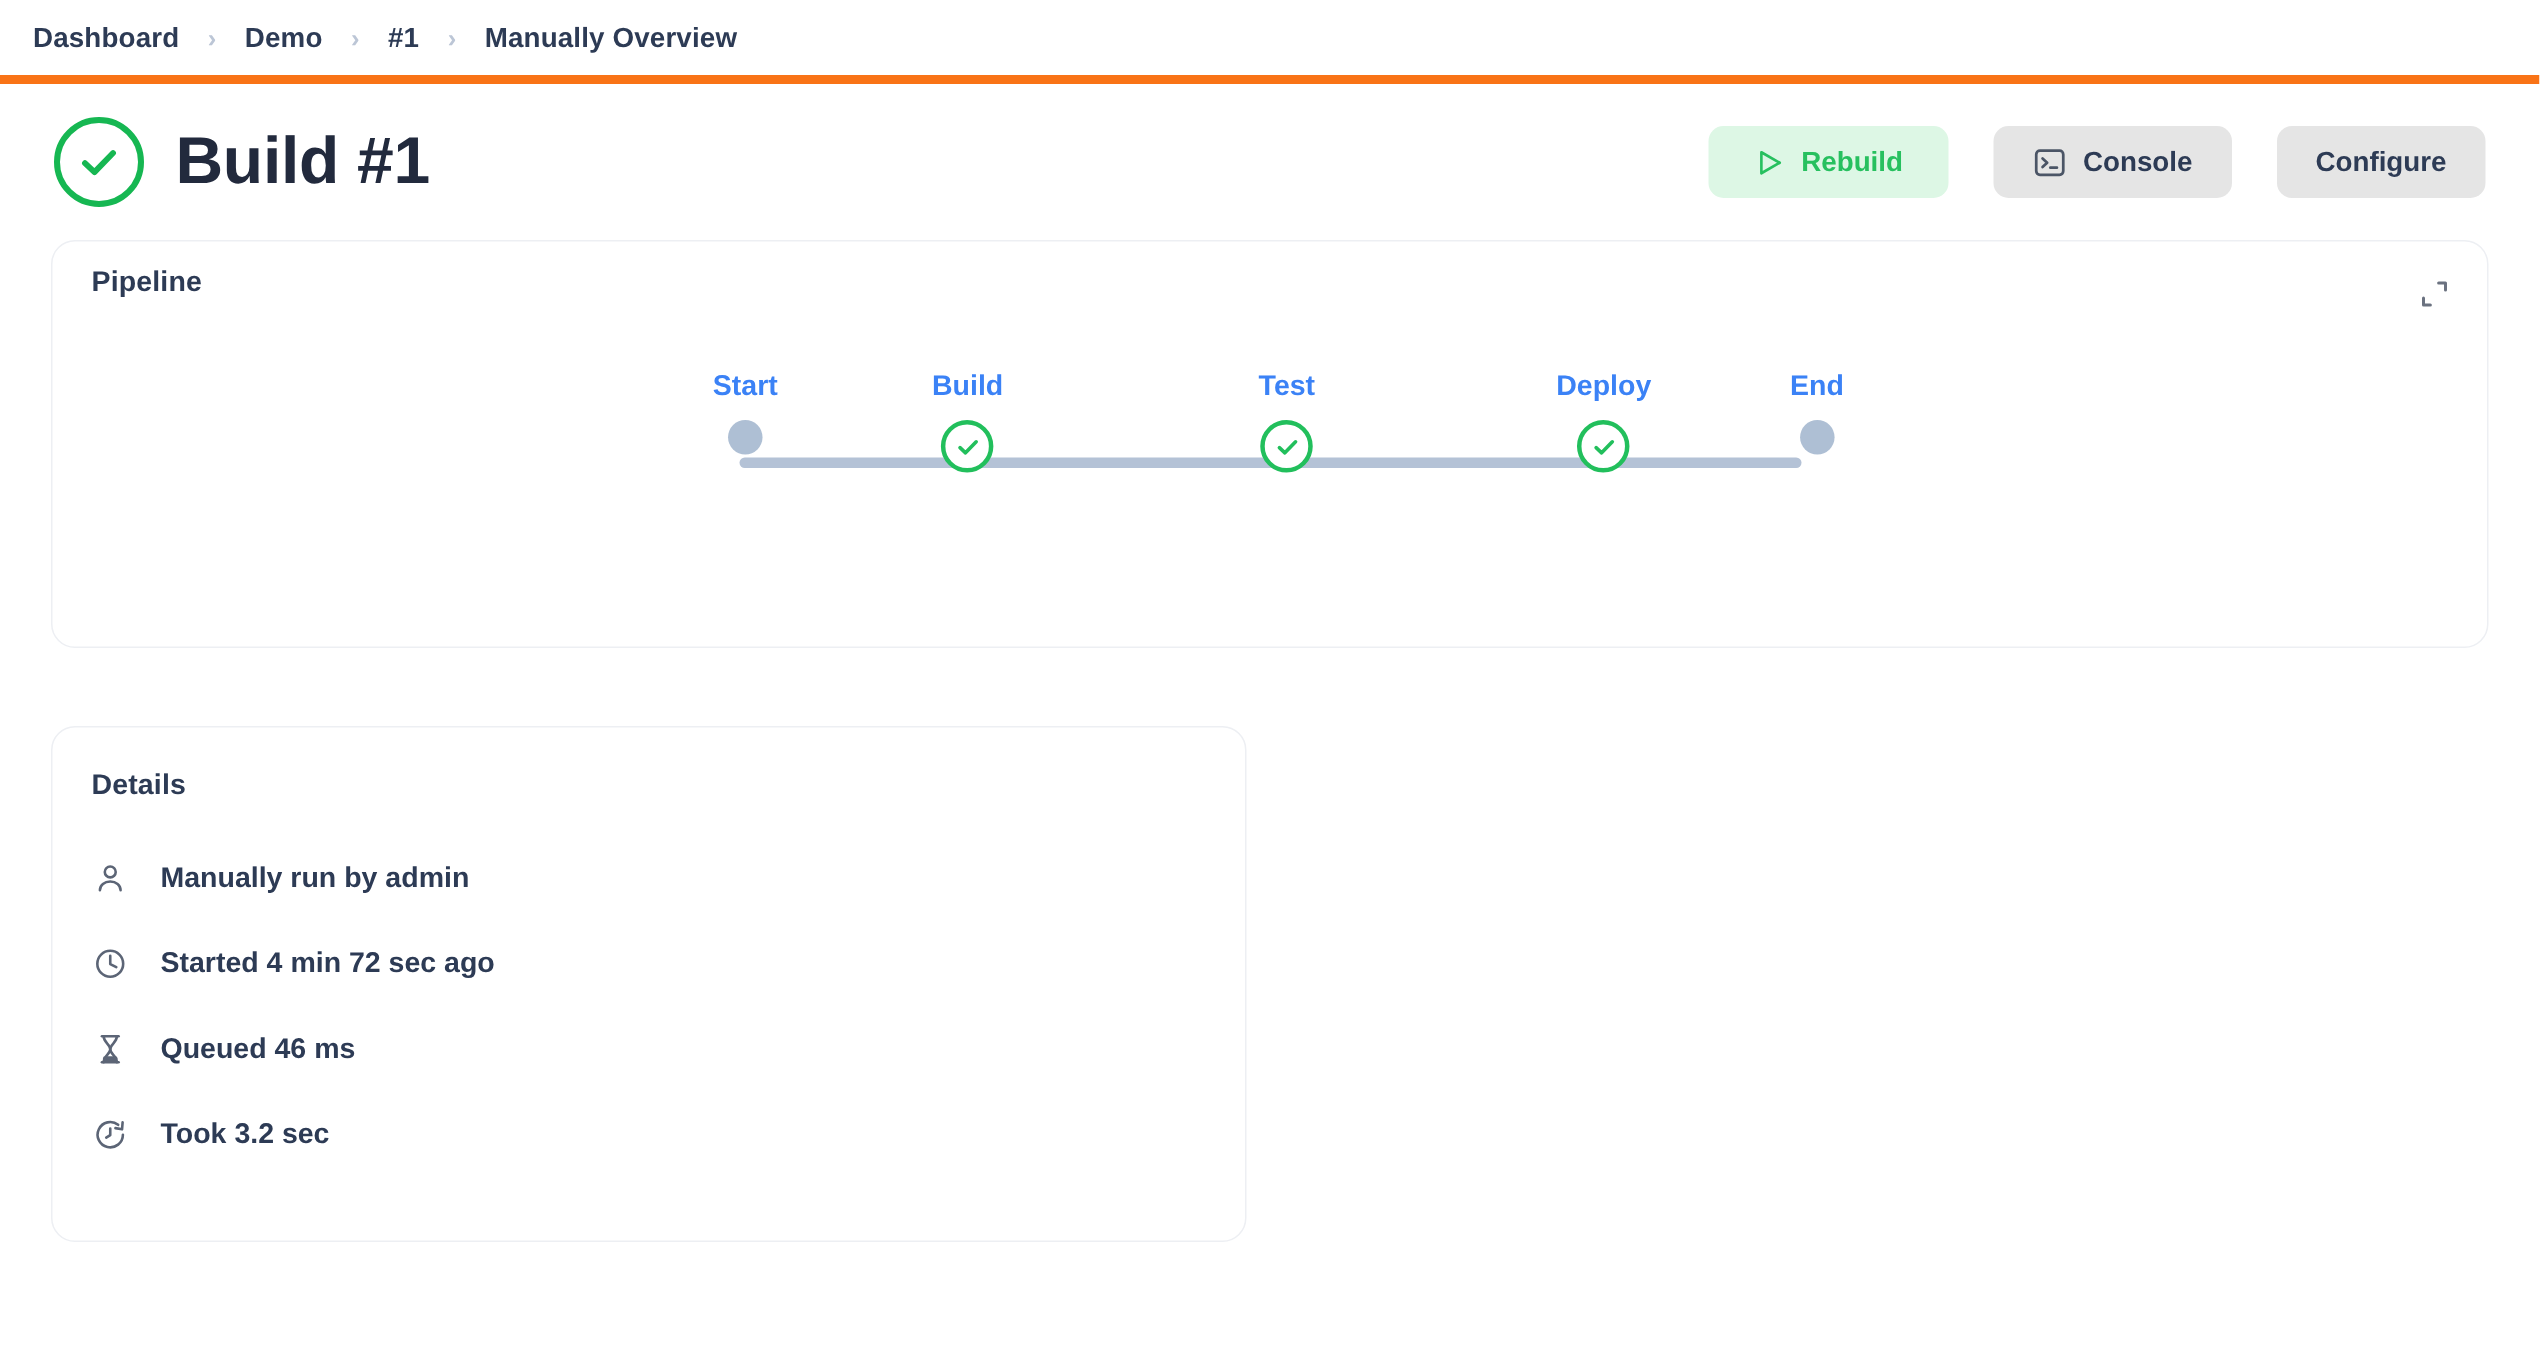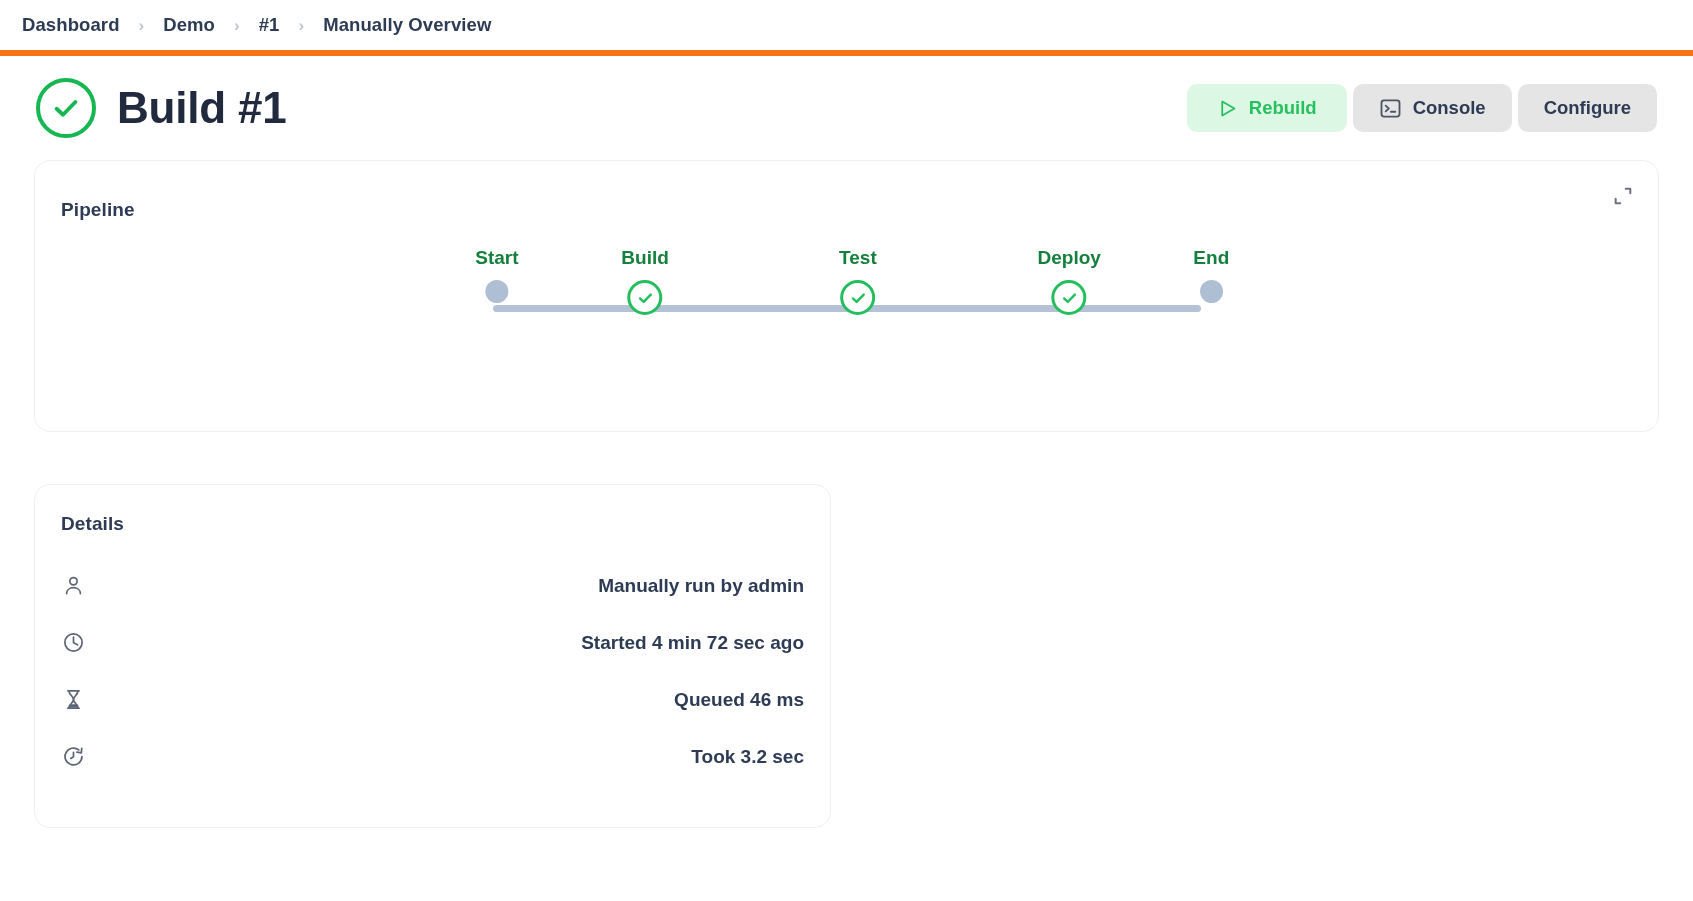--- a/index.html
+++ b/index.html
@@ -70,7 +70,7 @@
     transform: translateY(-50%);
     display: flex;
     align-items: center;
-    gap: 6px;
+    gap: 30px;
   }
   .btn {
     height: 48px;

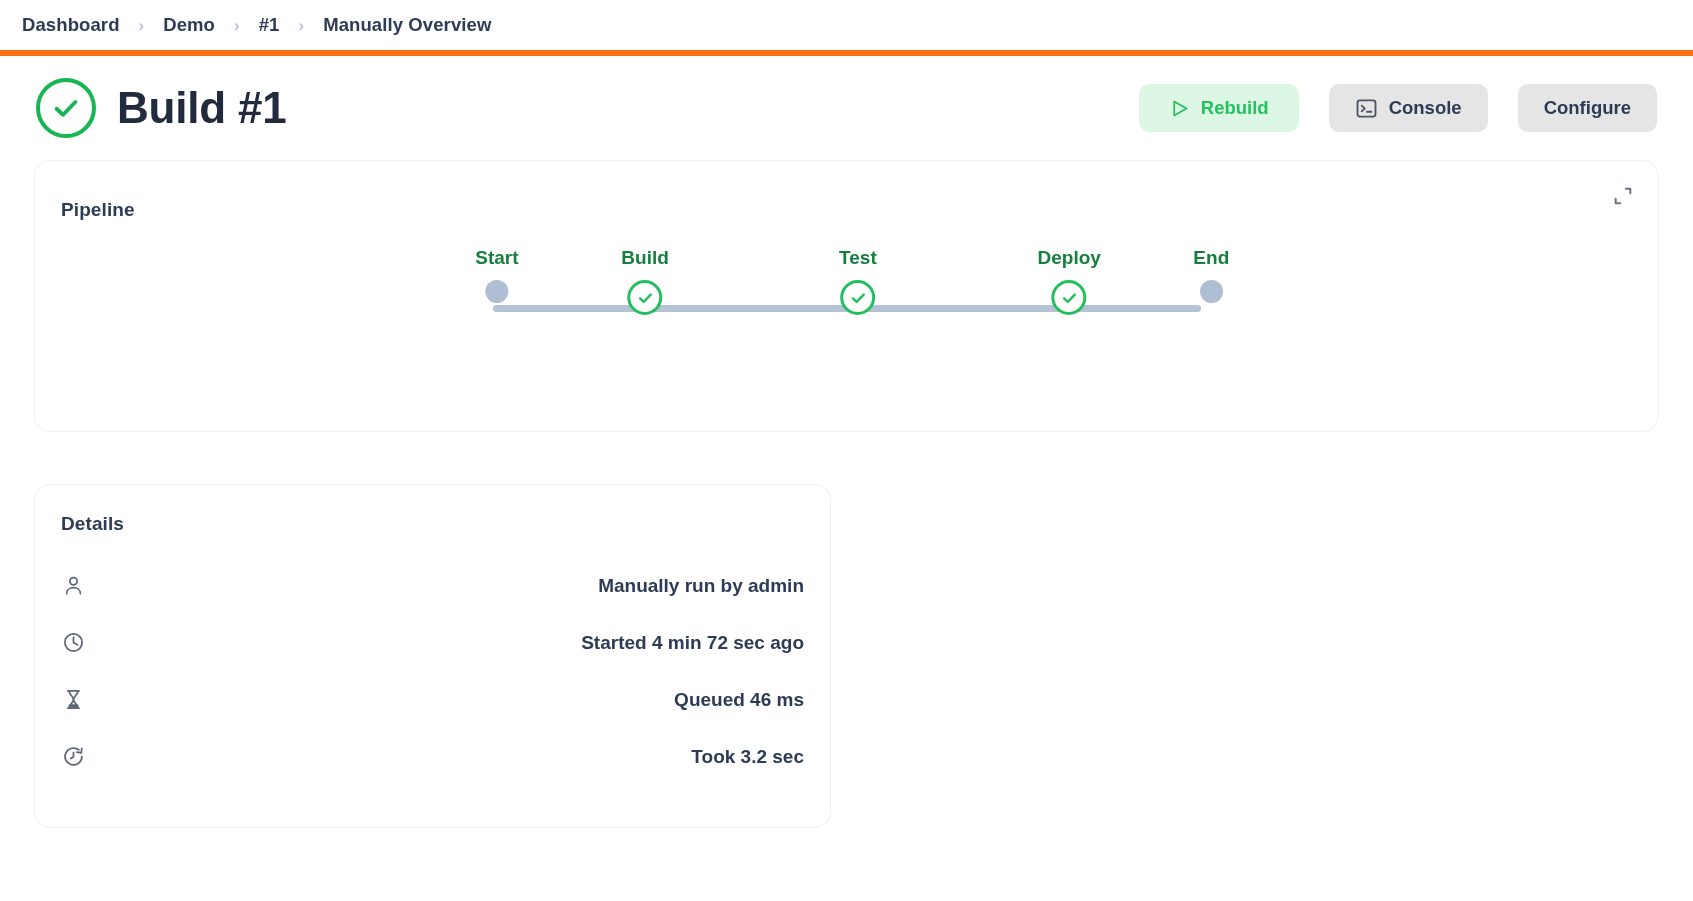--- a/index.html
+++ b/index.html
@@ -105,7 +105,7 @@
     letter-spacing: .1px;
   }
 
-  .pipeline-card { height: 272px; padding: 38px 26px; }
+  .pipeline-card { height: 272px; padding: 17px 26px; }
   .expand-btn {
     position: absolute;
     top: 18px; right: 18px;

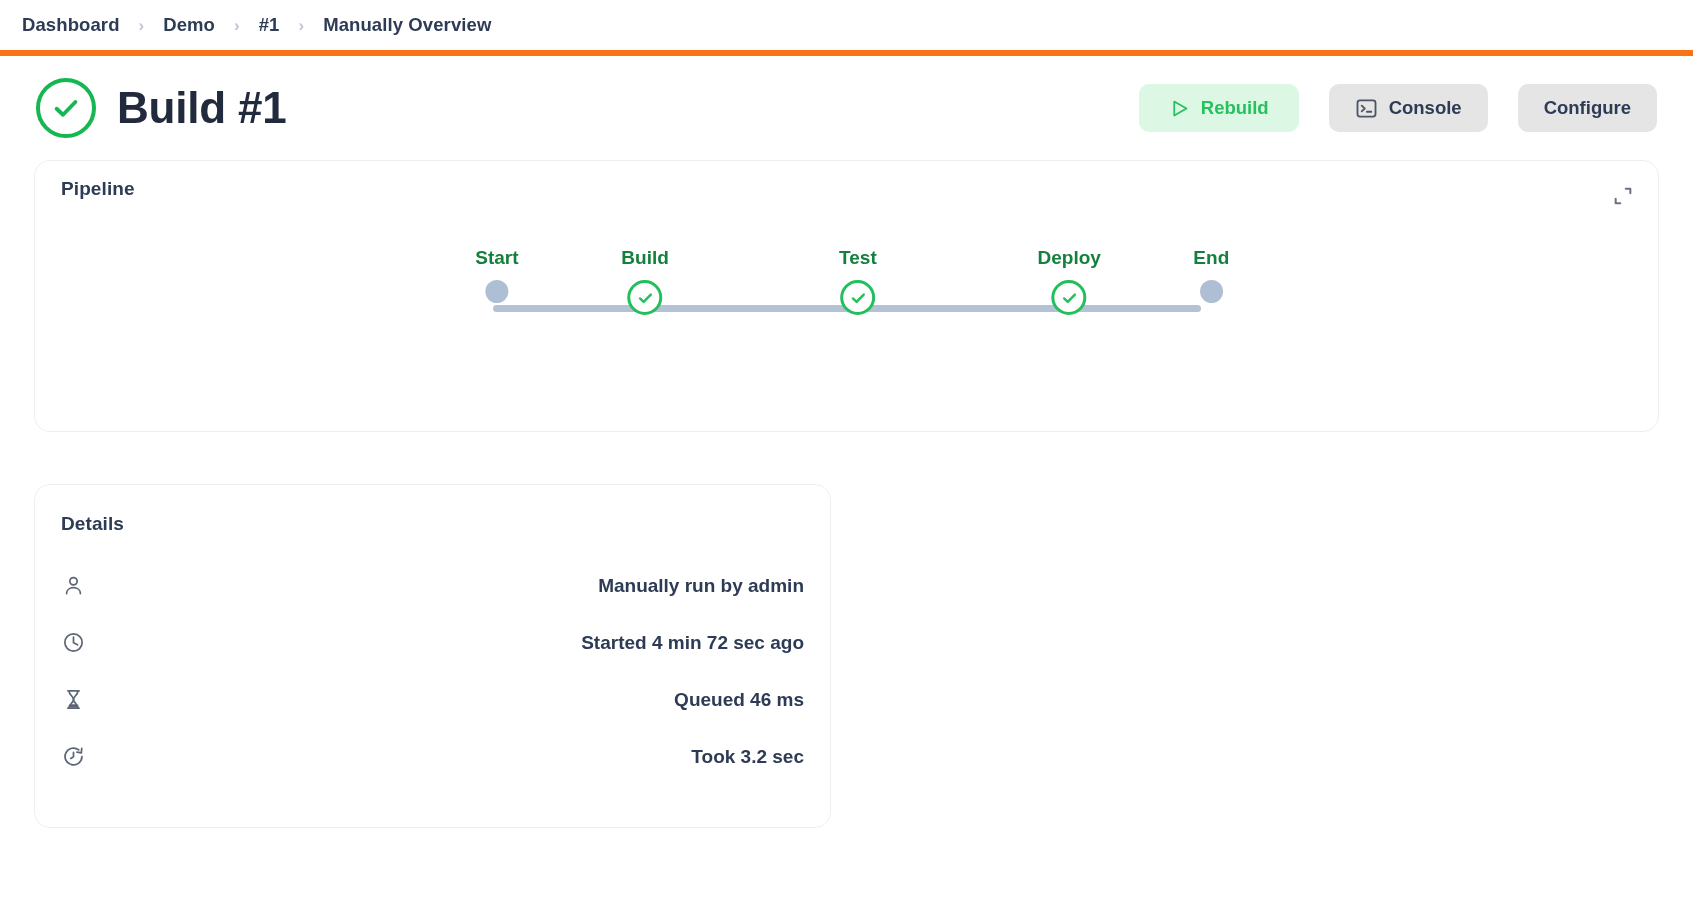--- a/index.html
+++ b/index.html
@@ -144,7 +144,7 @@
   .node-label {
     font-size: 19px;
     font-weight: 700;
-    color: #15803d;
+    color: #3b82f6;
     white-space: nowrap;
   }
   .node-dot {

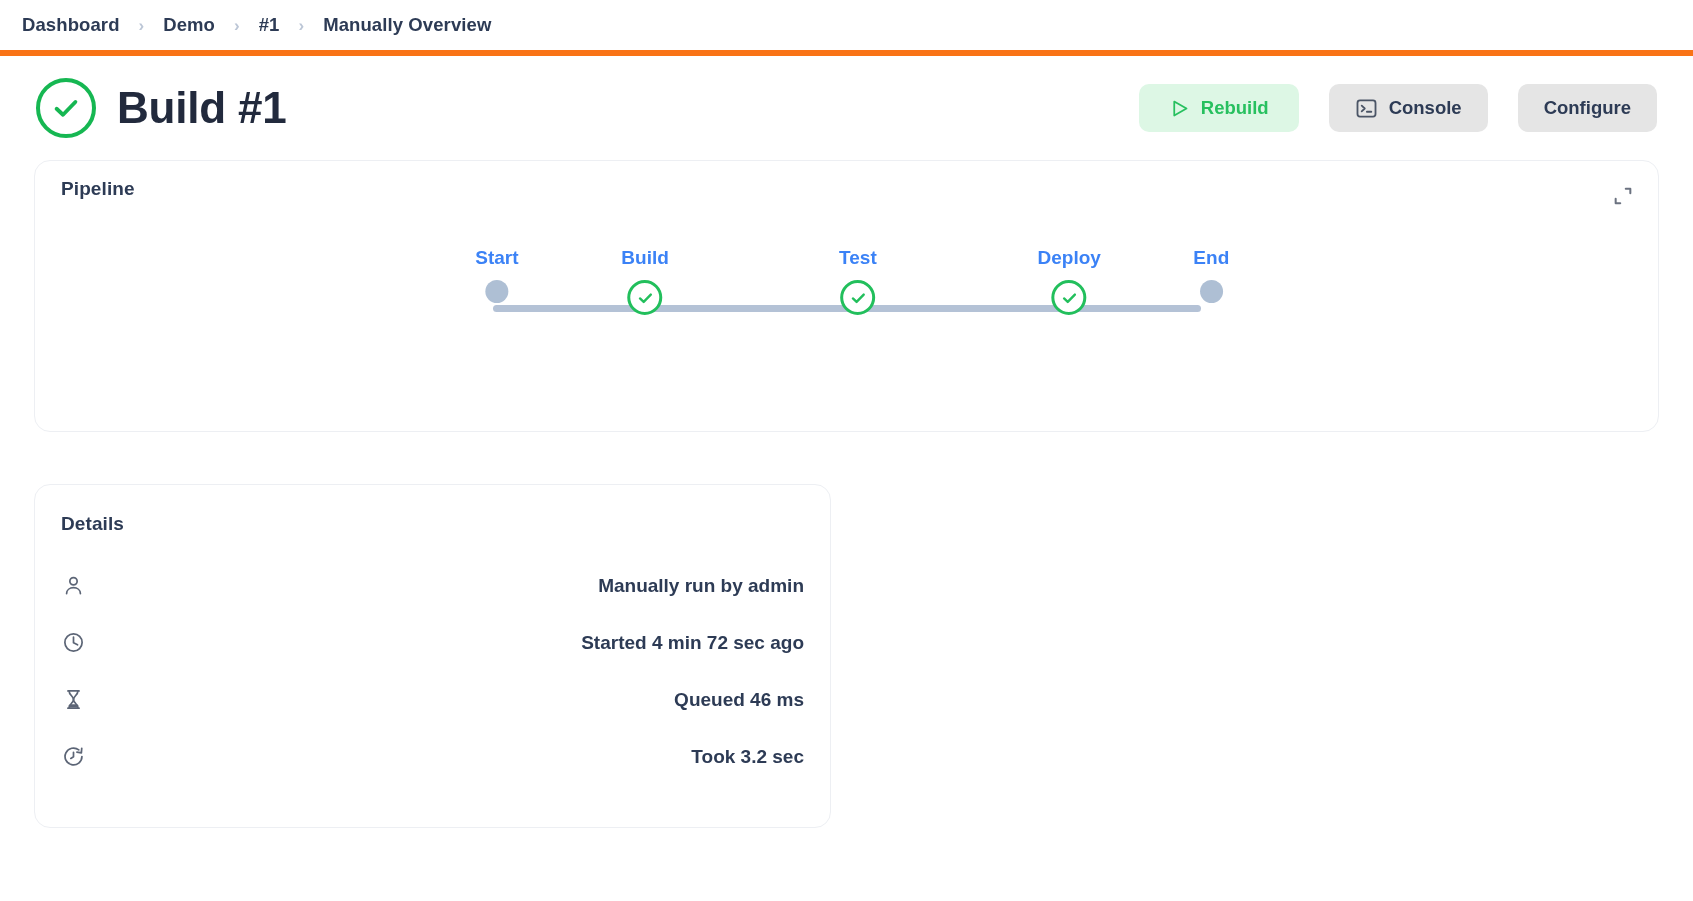--- a/index.html
+++ b/index.html
@@ -175,9 +175,8 @@
   .detail-row {
     display: flex;
     align-items: center;
-    gap: 3px;
+    gap: 21px;
     height: 57px;
-    justify-content: space-between;
   }
   .detail-icon {
     width: 25px; height: 25px;

